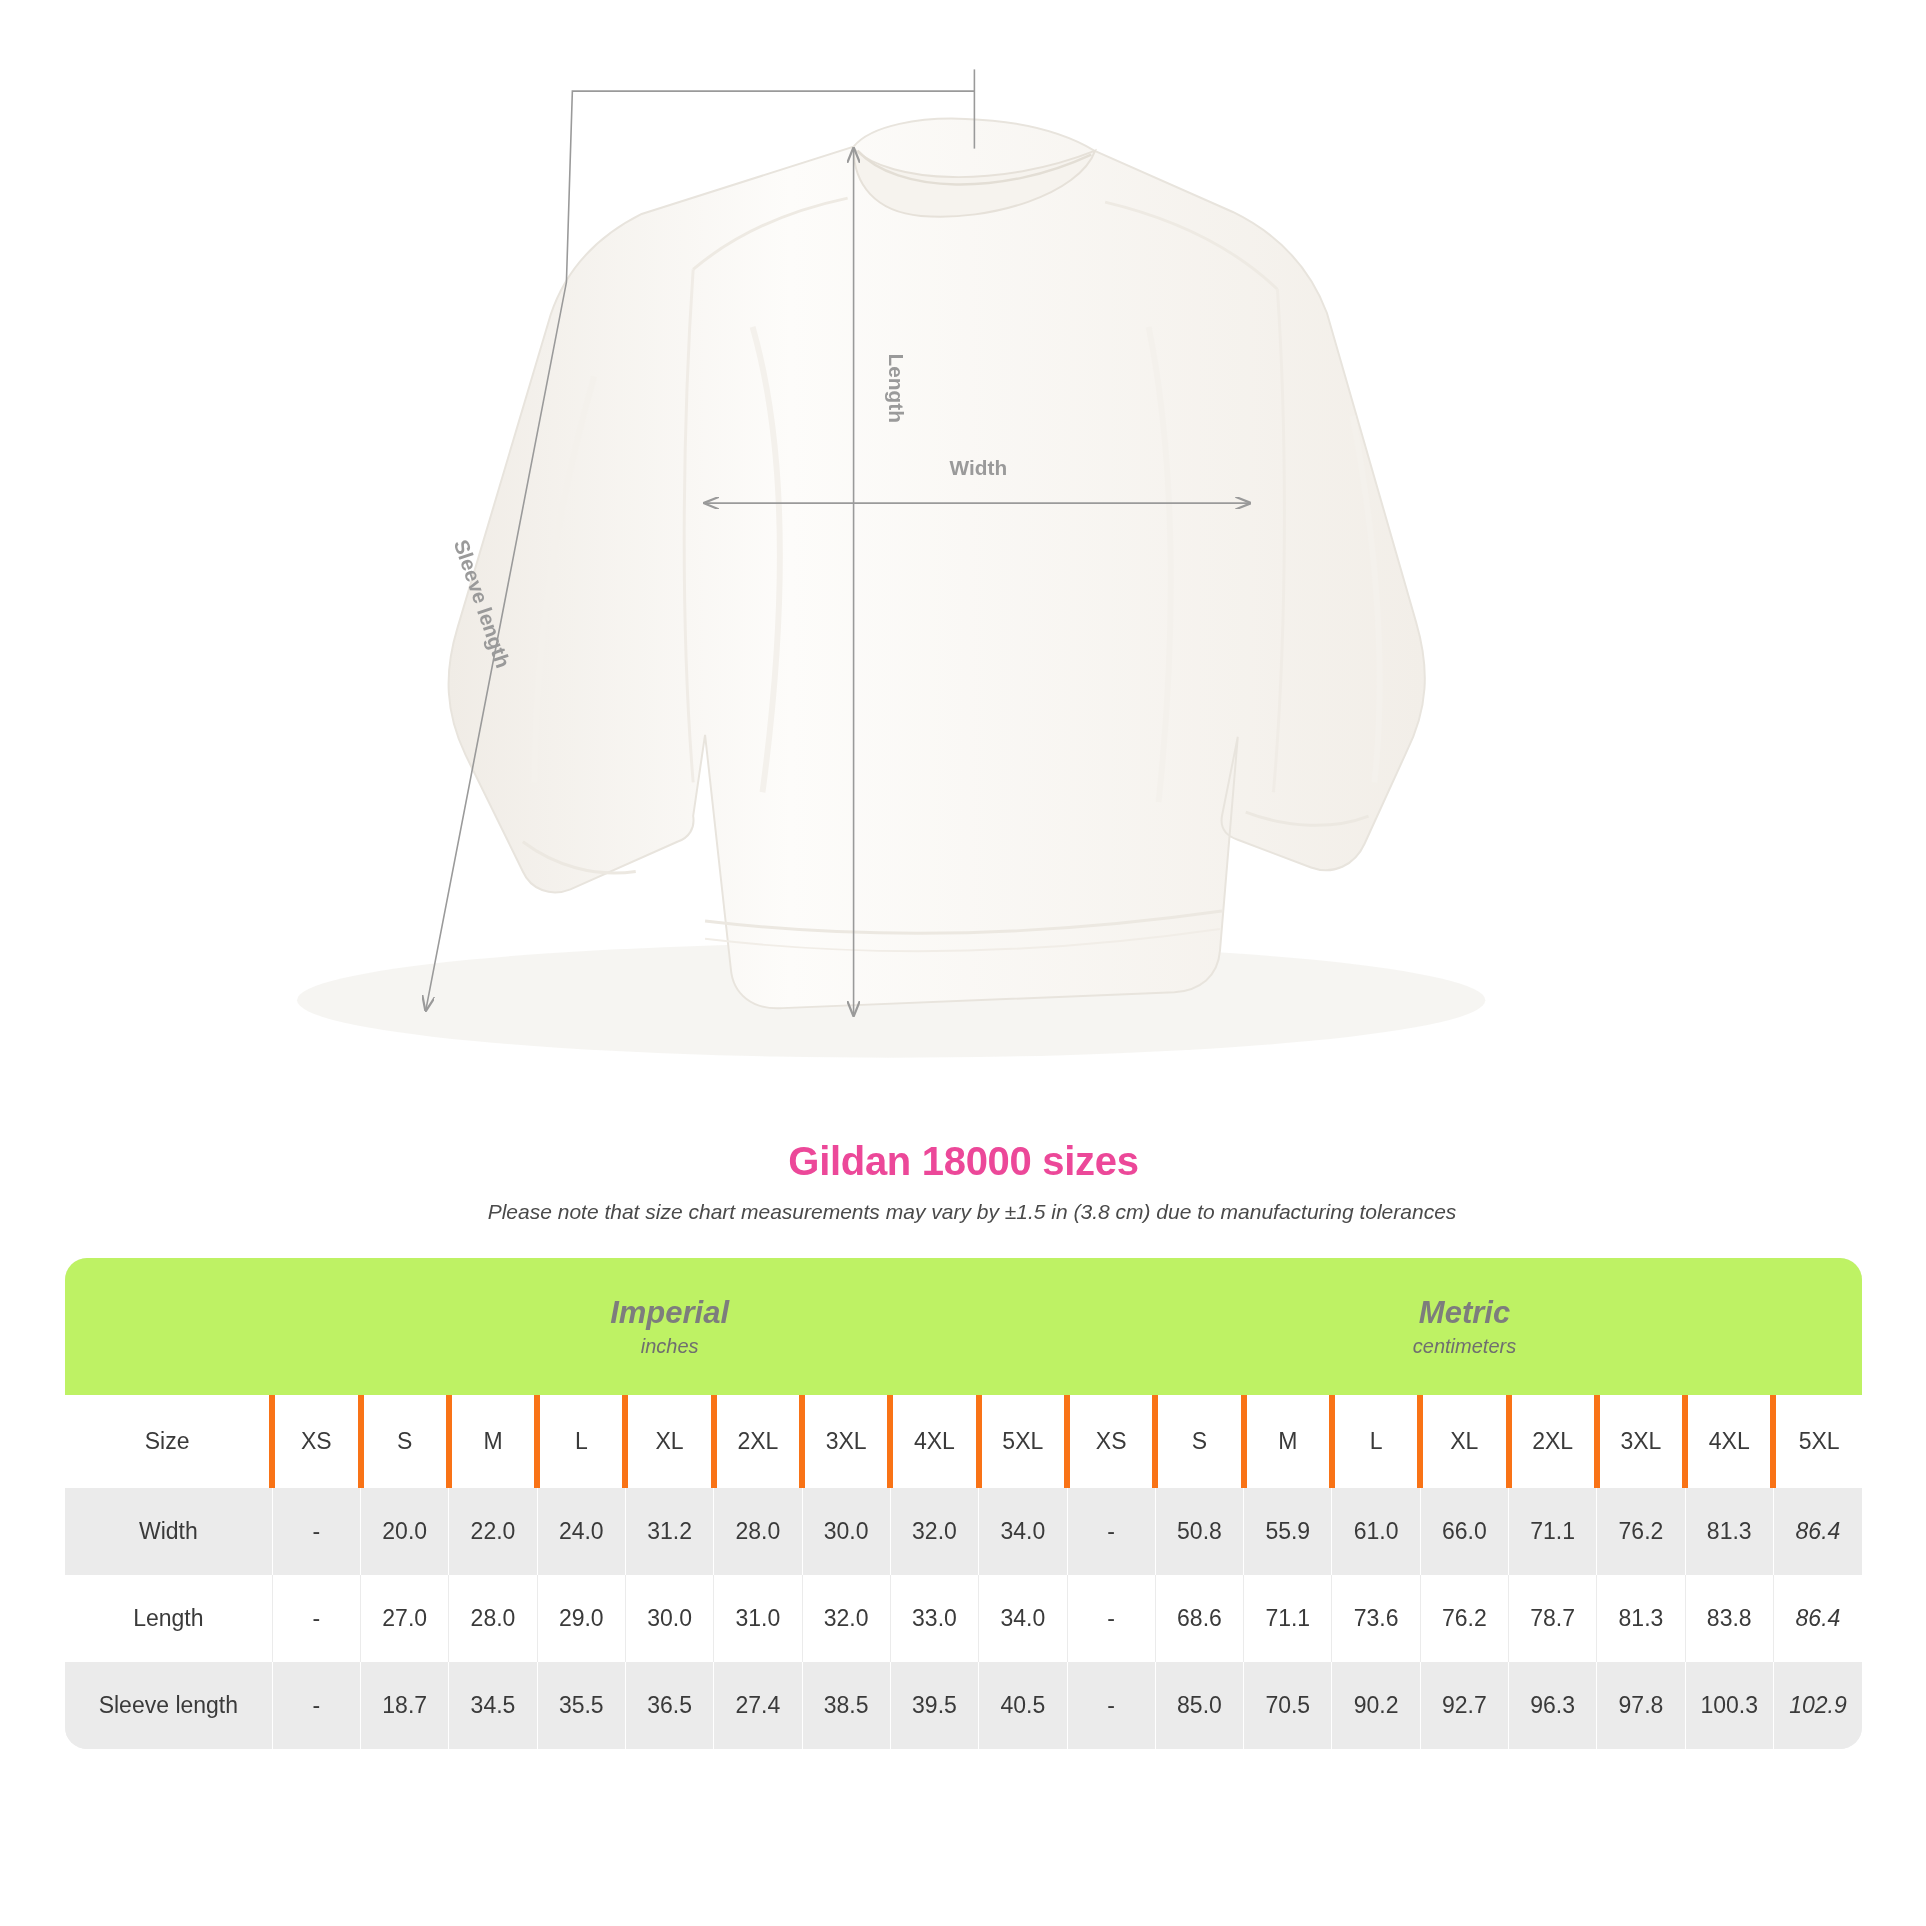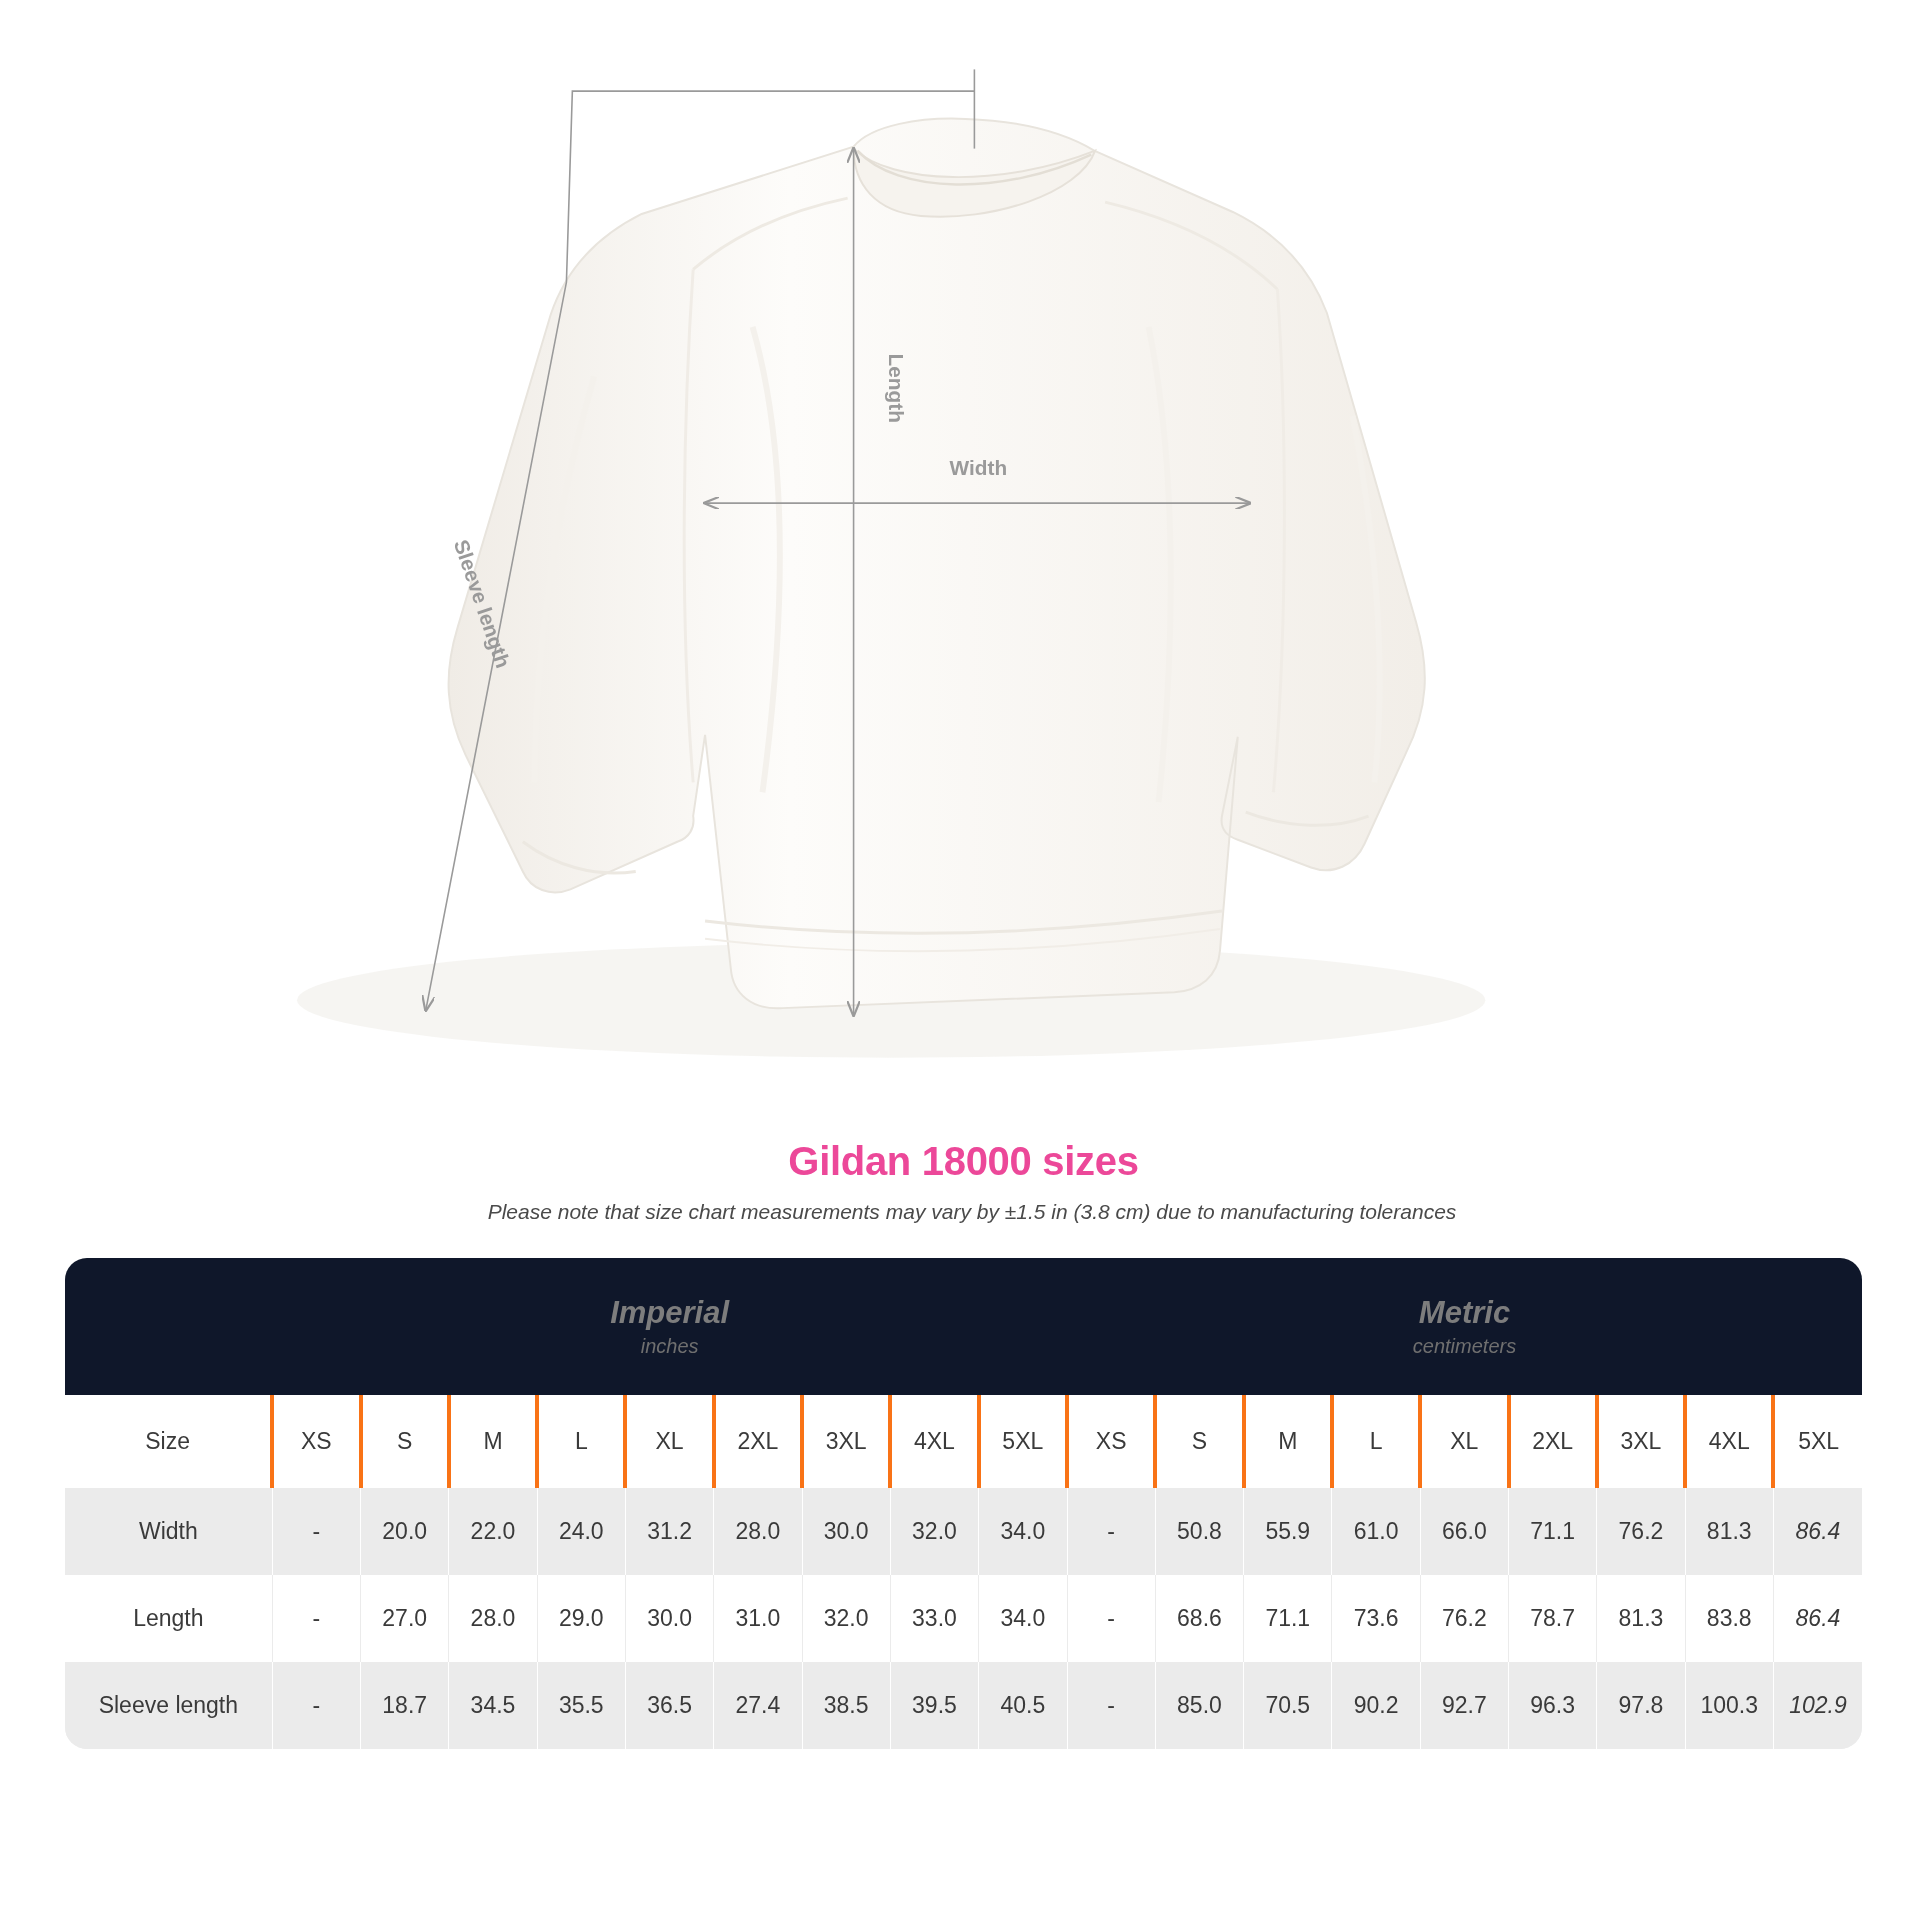--- a/index.html
+++ b/index.html
@@ -72,7 +72,7 @@
     font-weight: normal;
   }
   .unit-head {
-    background: #0f172a;
+    background: #bef264;
     height: 135px;
     border: none;
   }

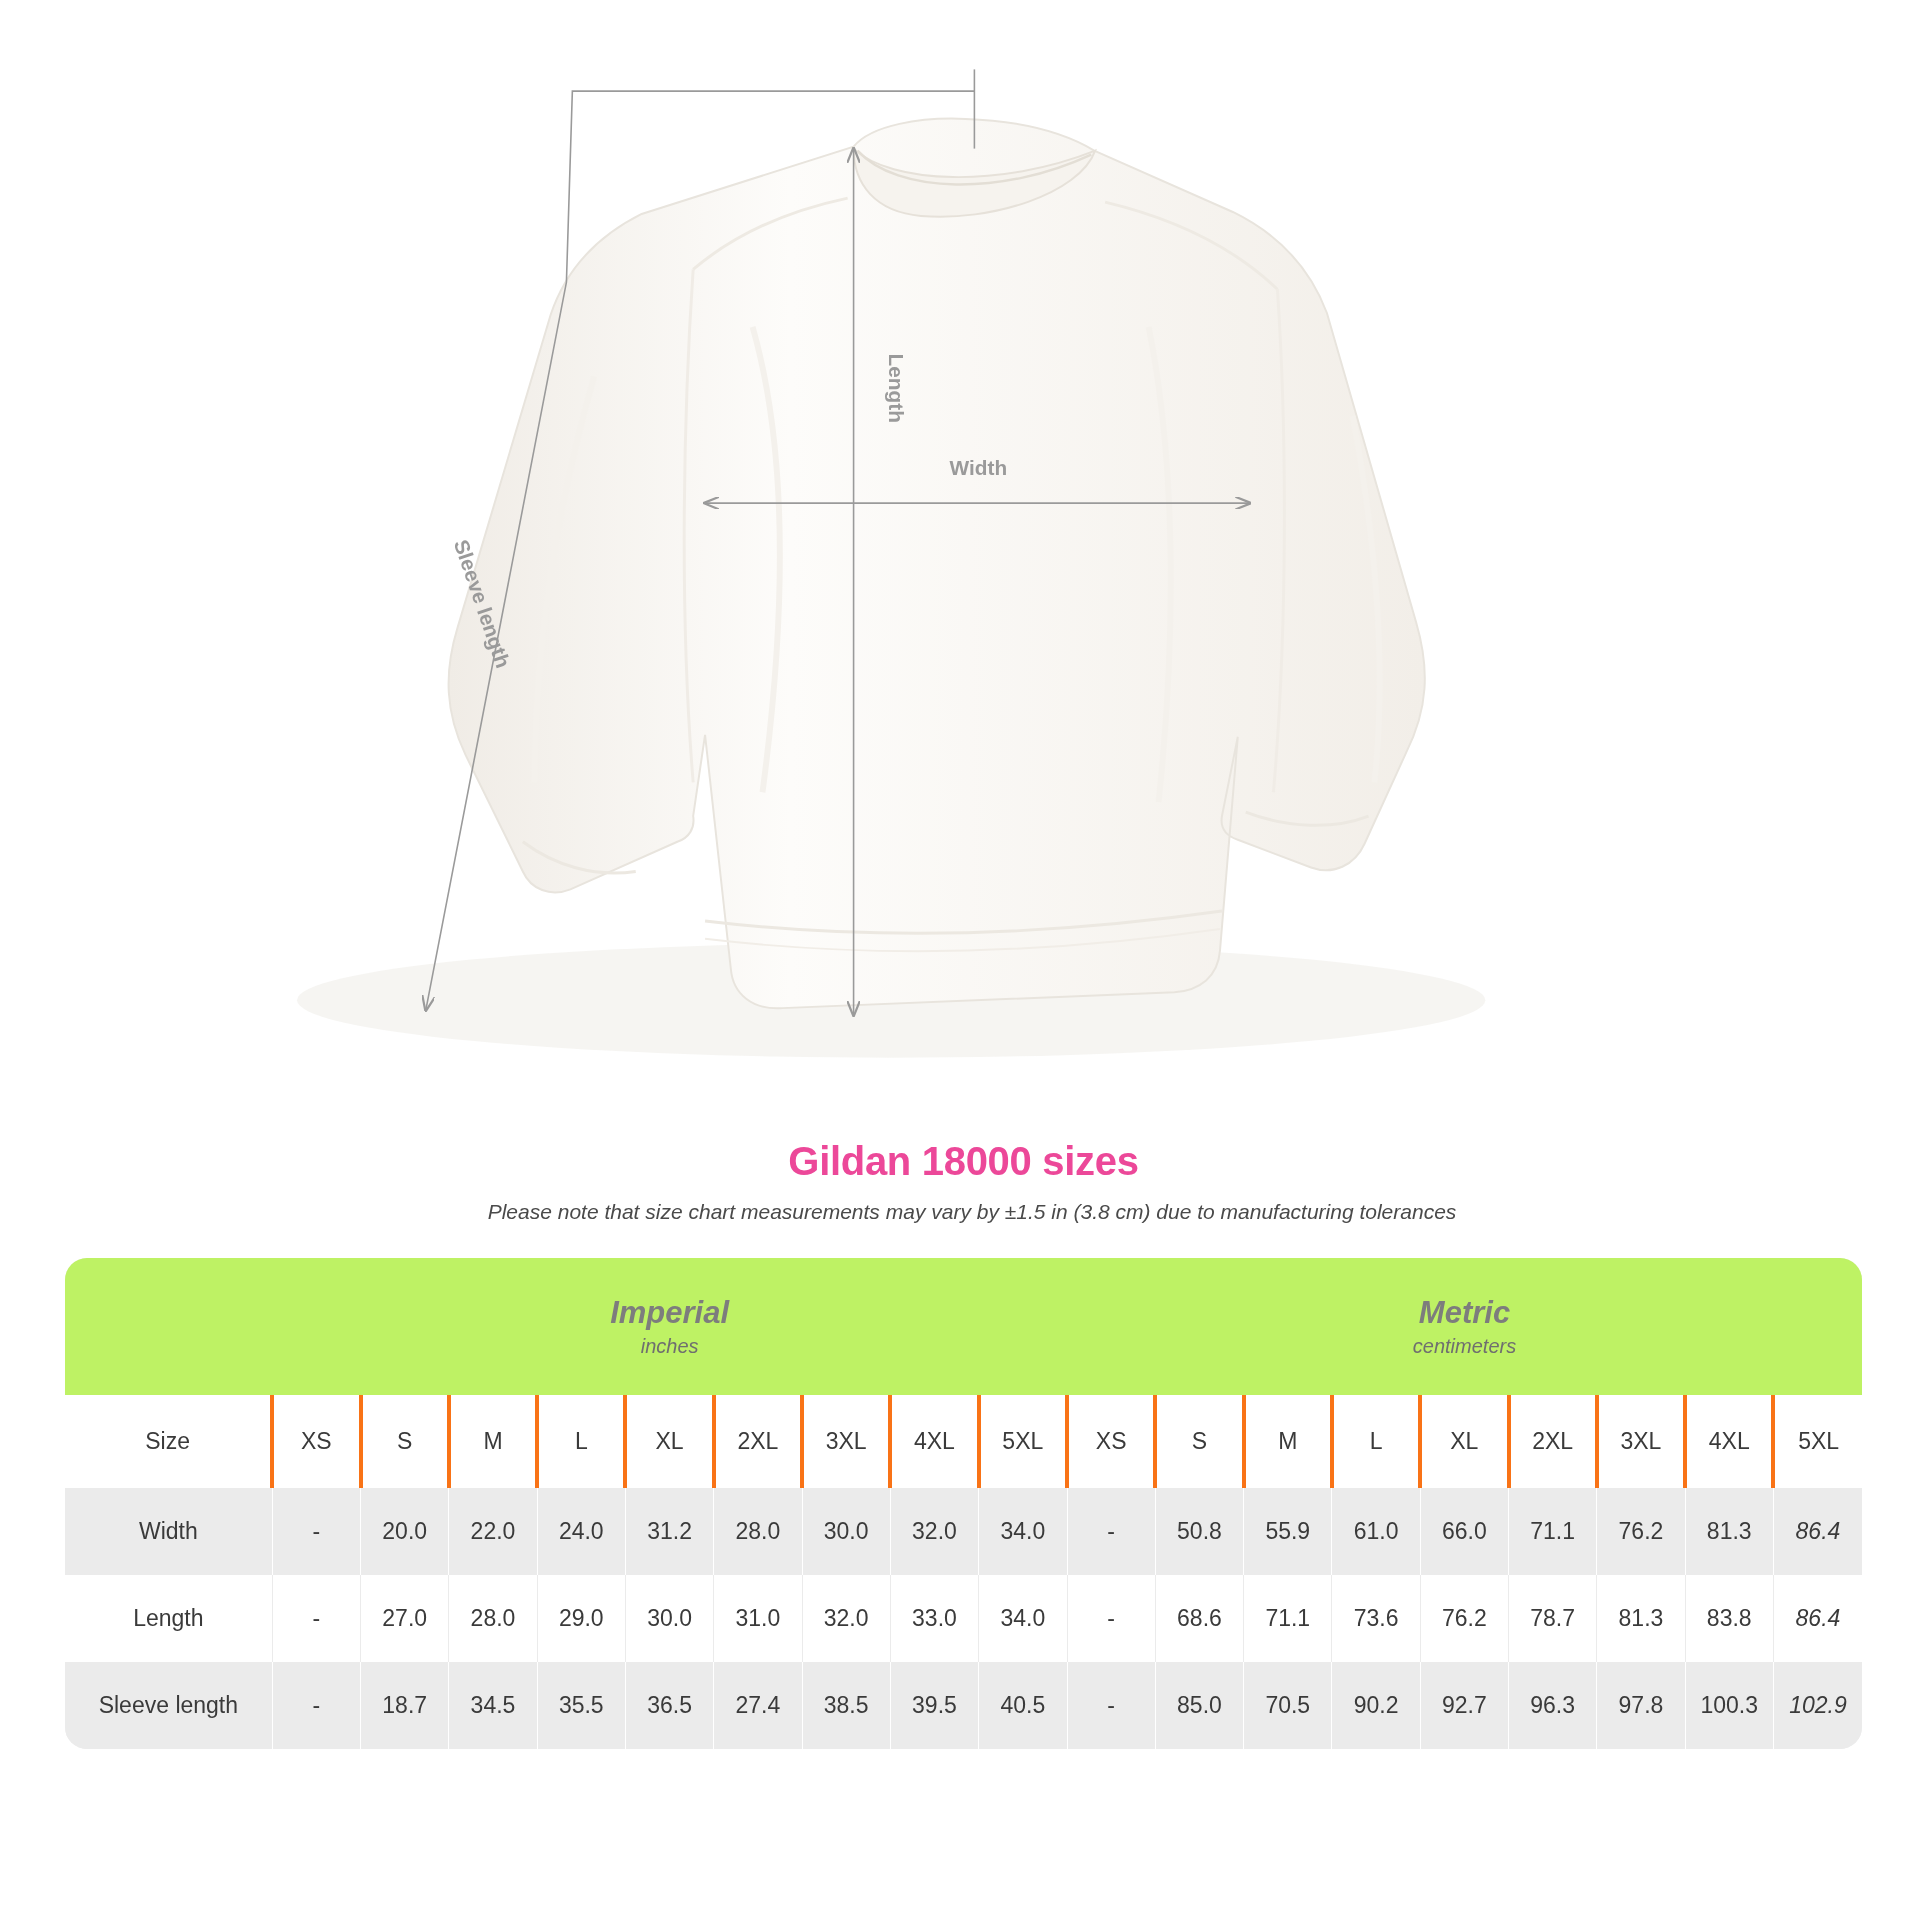--- a/index.html
+++ b/index.html
@@ -95,7 +95,7 @@
     font-weight: bold;
     color: #4c4c4c;
     font-size: 25px;
-    border-right: 4px solid #f97316;
+    border-right: 6px solid #f97316;
   }
   .hdr-row td:last-child { border-right: none; }
   .row-label {

